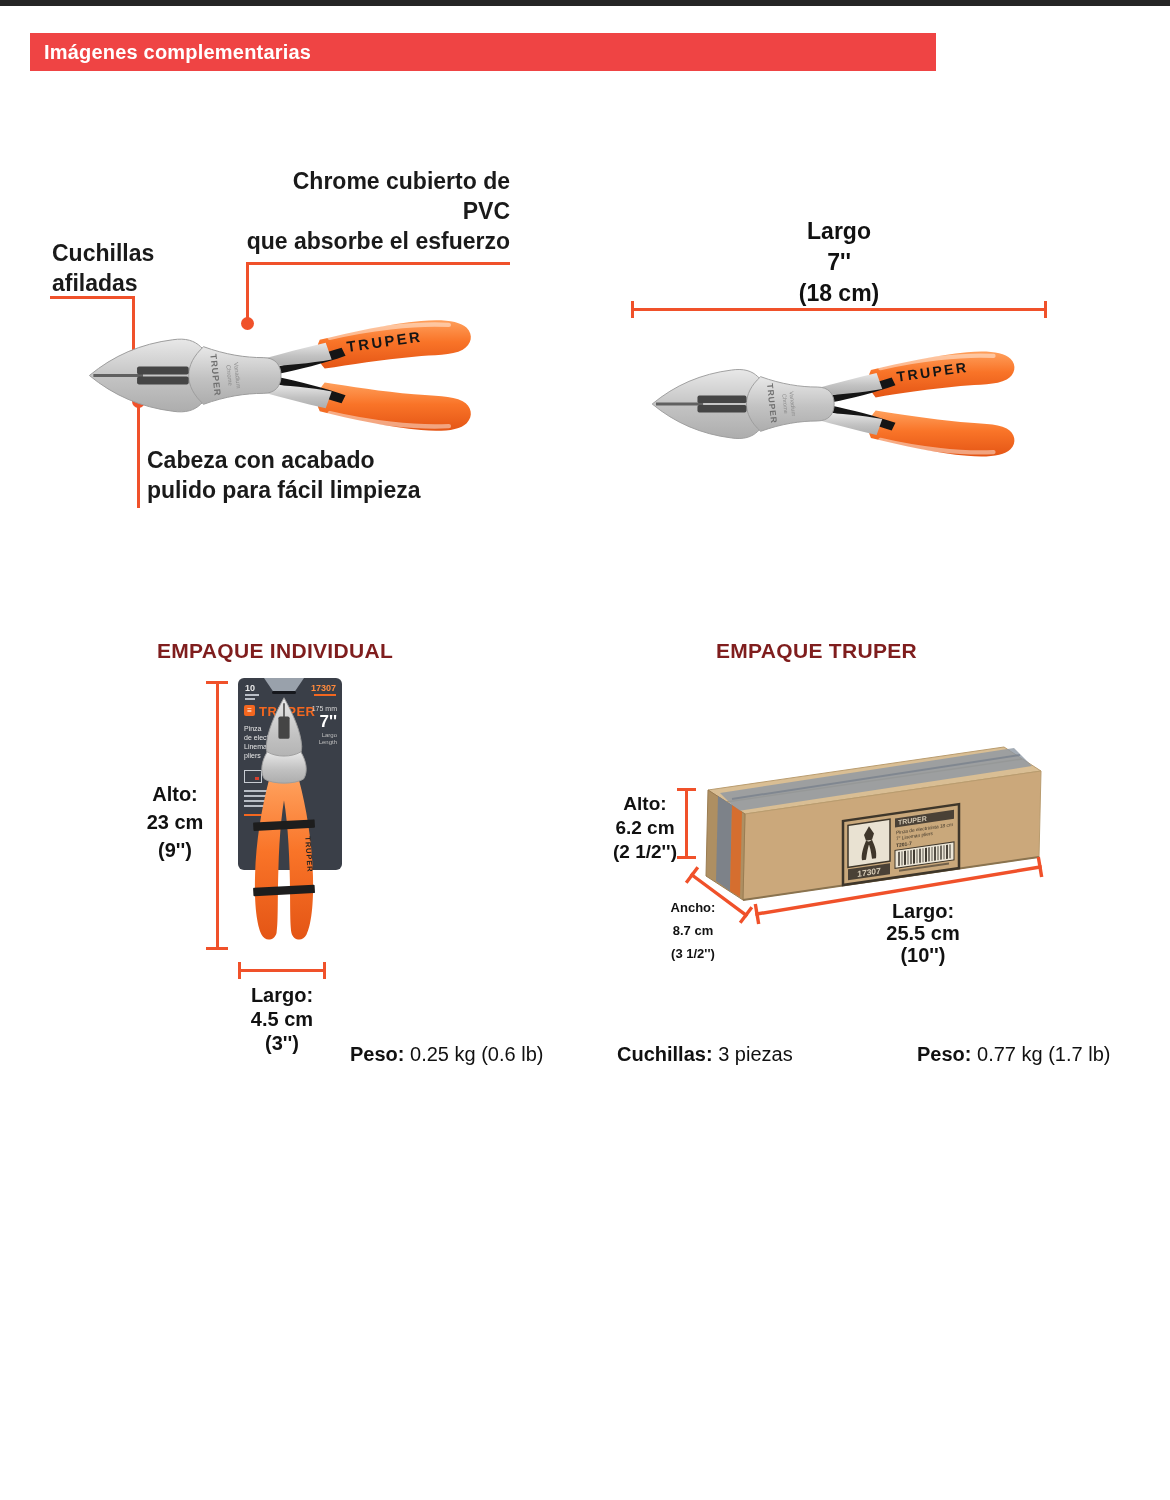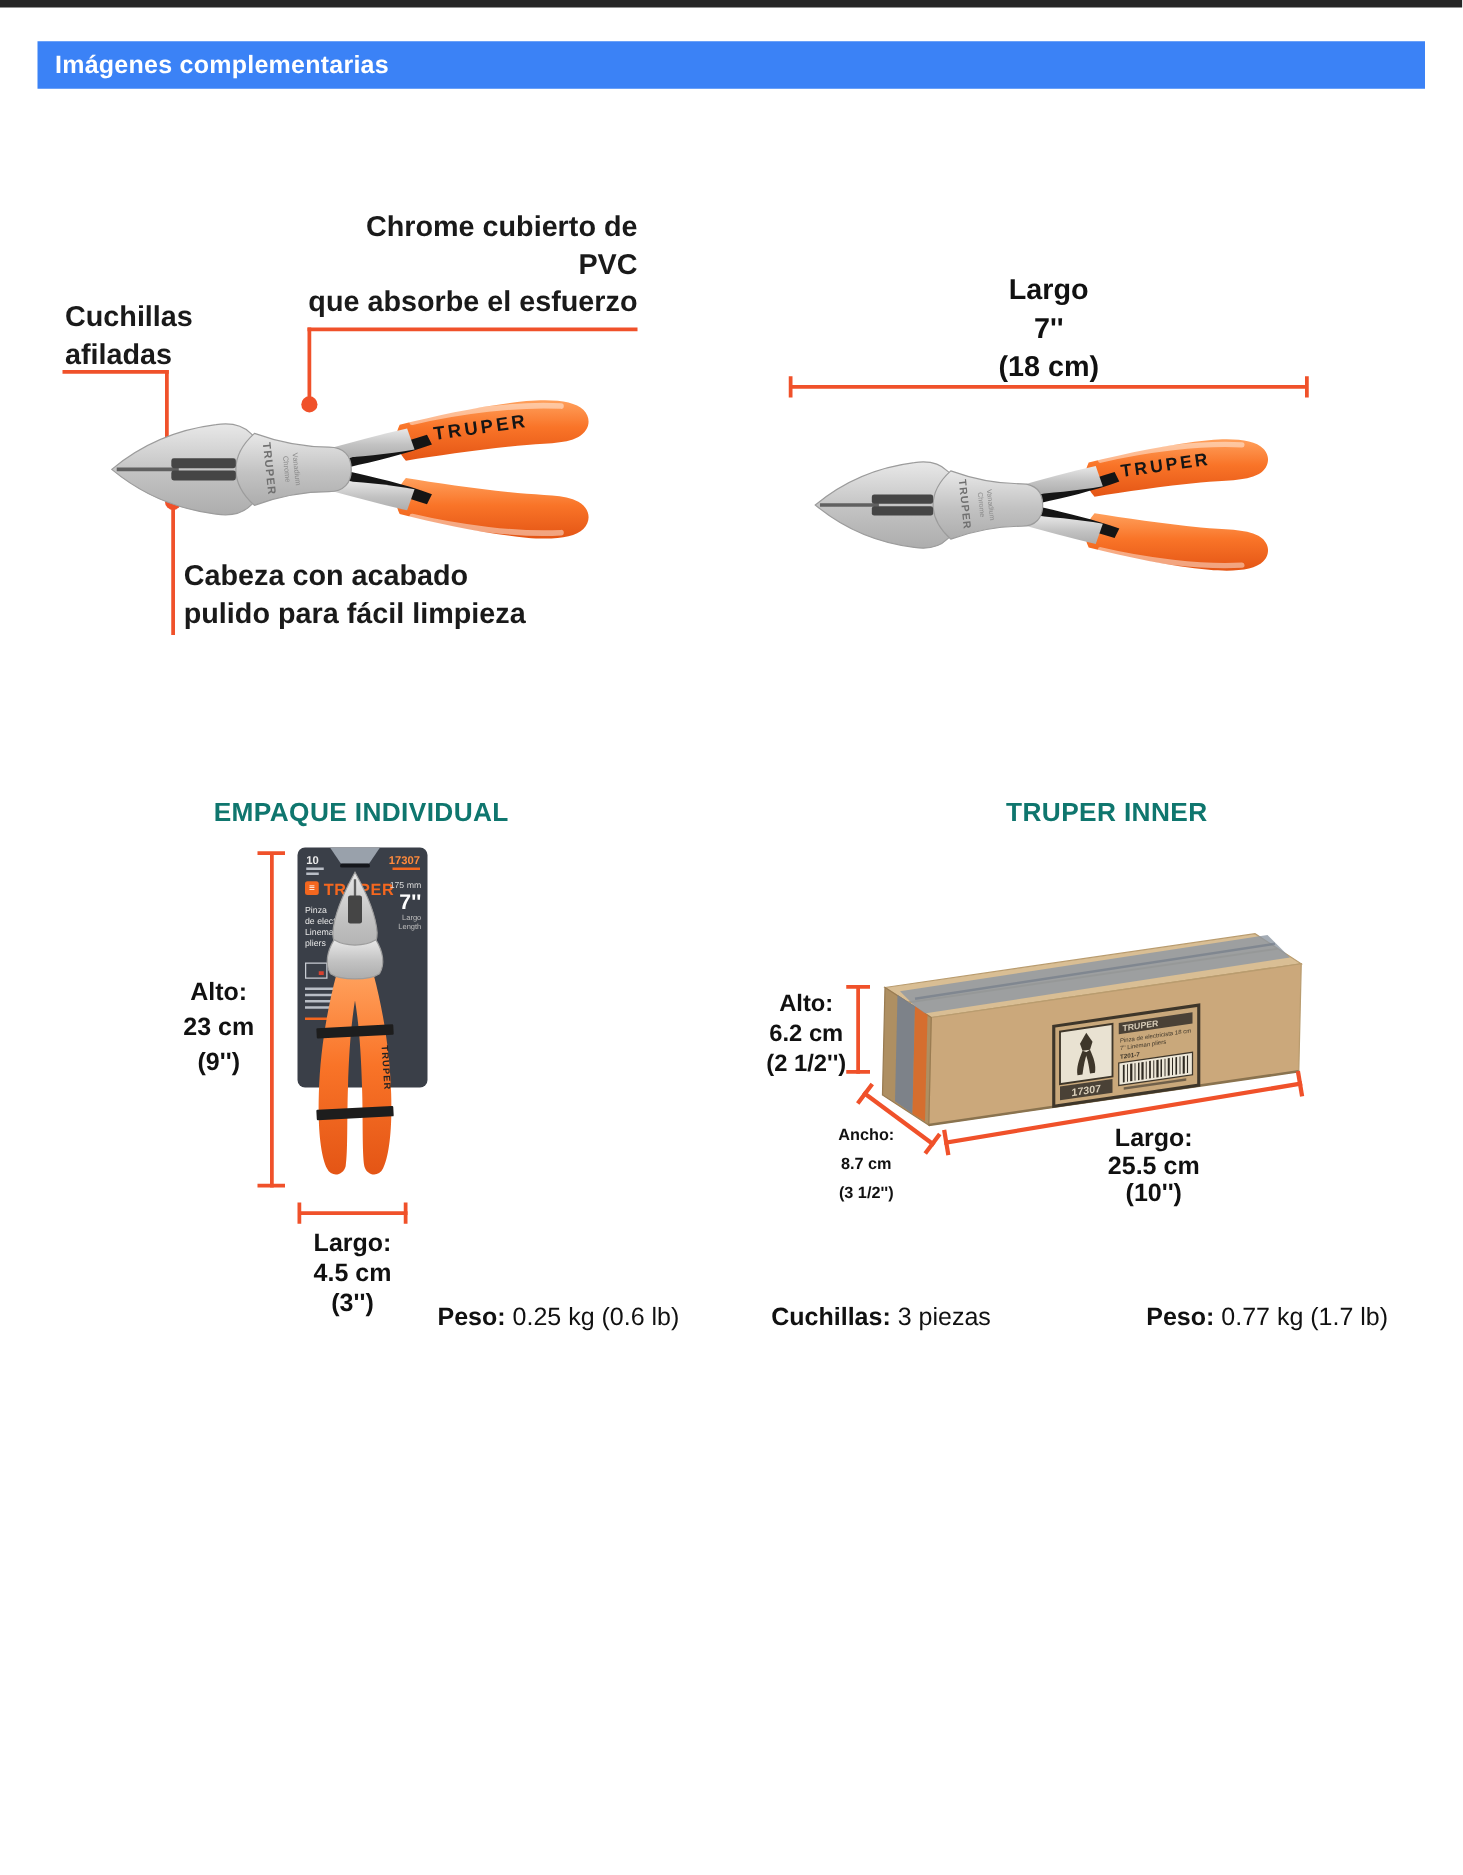--- a/index.html
+++ b/index.html
@@ -7,7 +7,7 @@
         font-family:"Liberation Sans","DejaVu Sans",sans-serif;color:#1a1a1a;}
   .abs{position:absolute;}
   .topbar{left:0;top:0;width:1170px;height:6px;background:#262626;}
-  .header{left:30px;top:33px;width:1110px;height:38px;background:#3b82f6;display:flex;align-items:center;text-align:center;}
+  .header{left:30px;top:33px;width:906px;height:38px;background:#ef4444;display:flex;align-items:center;text-align:center;}
   .header span{color:#ffffff;font-weight:bold;font-size:20px;padding-left:14px;letter-spacing:.2px;}
   .ann{font-weight:bold;font-size:23px;line-height:30px;color:#1a1a1a;}
   .ann.right{text-align:right;}

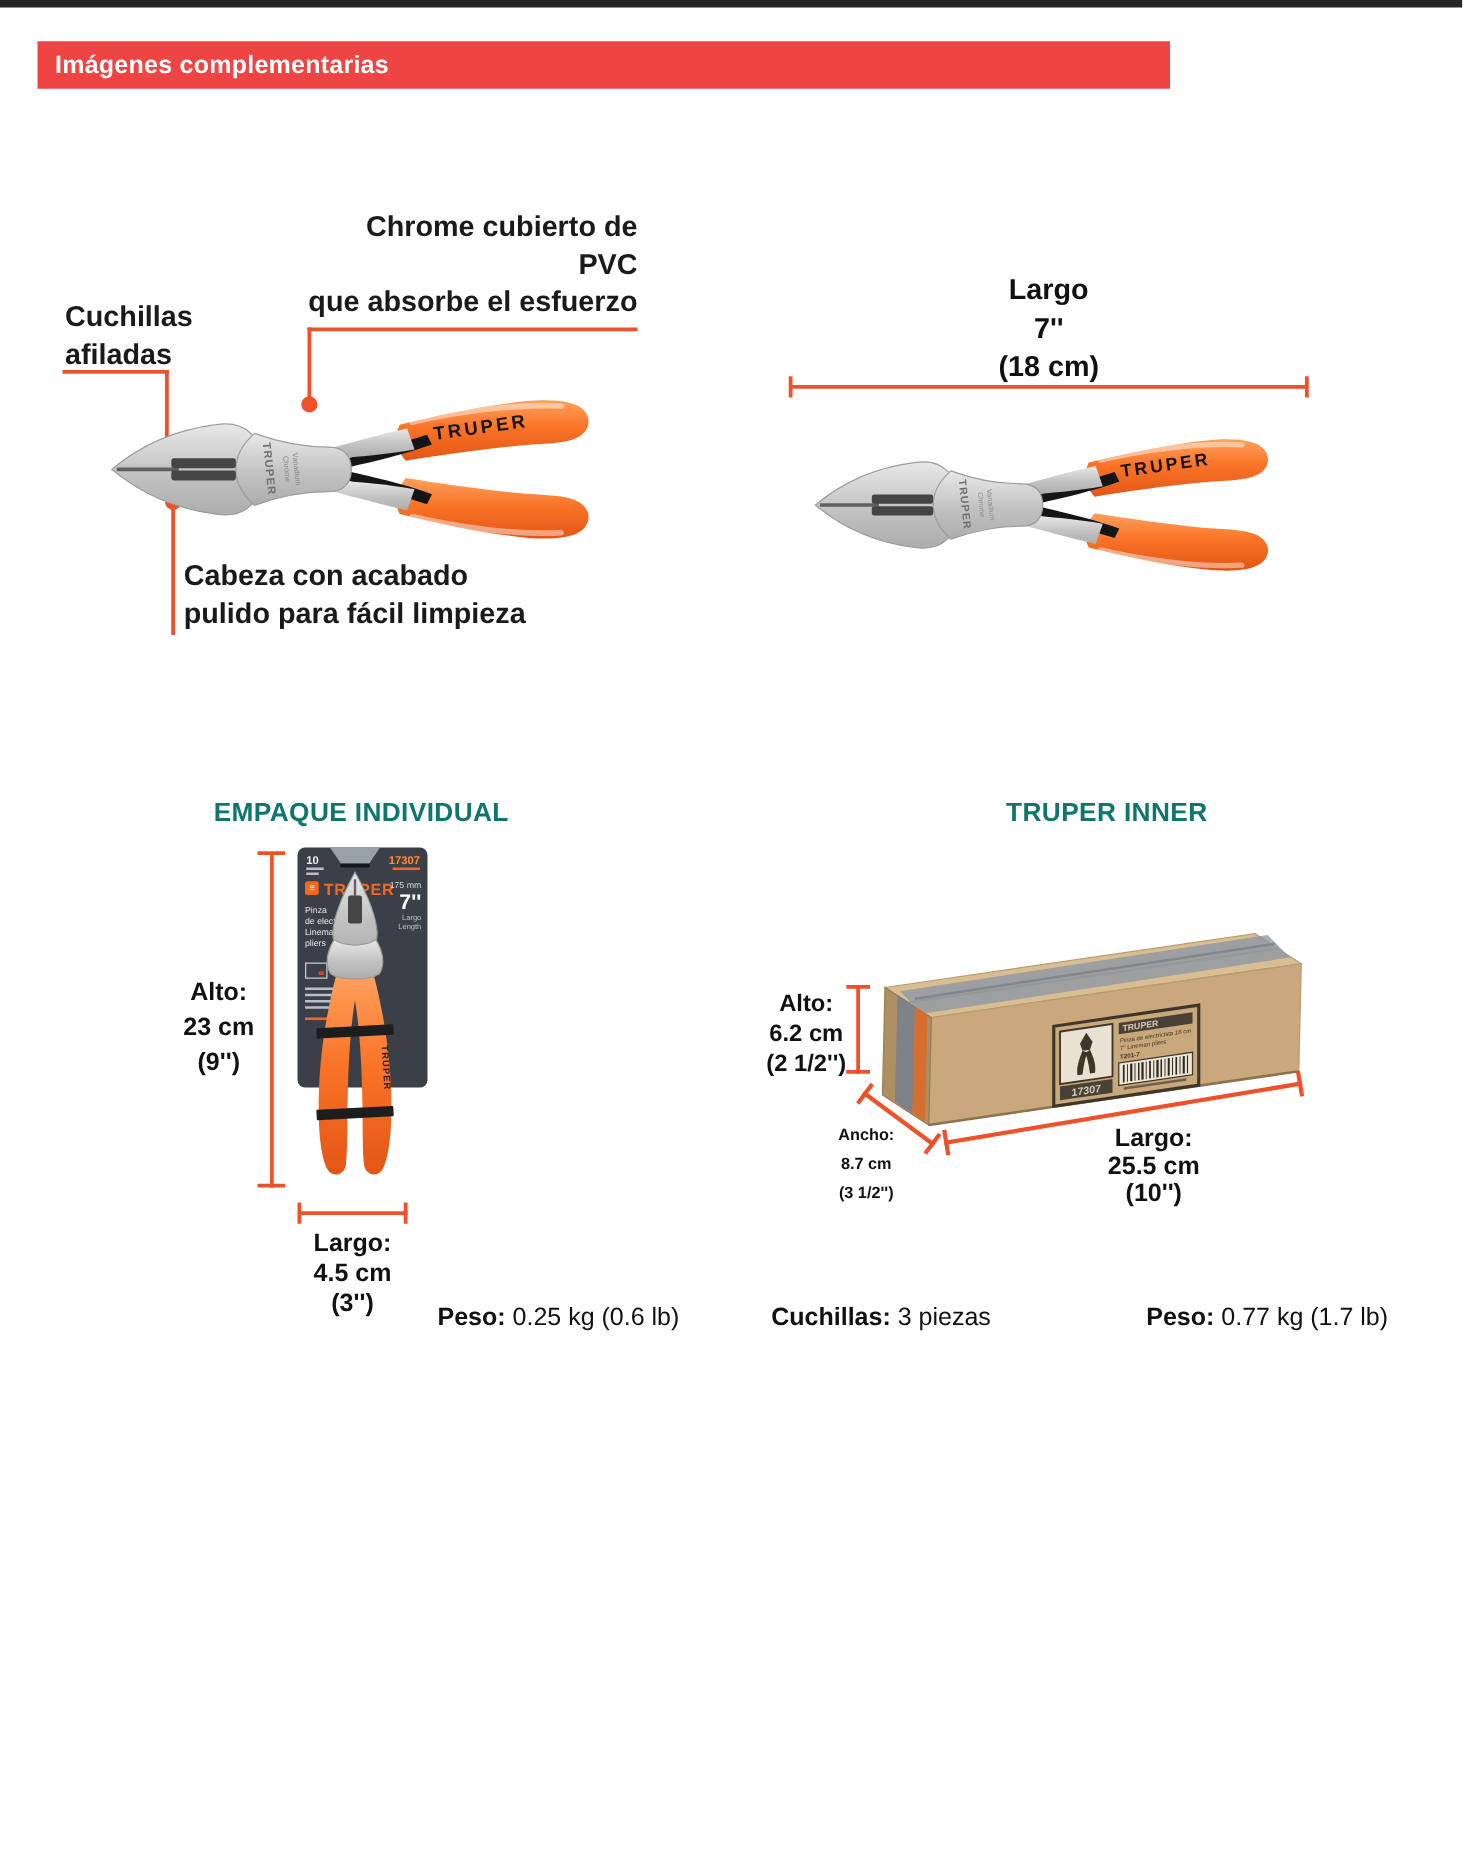--- a/index.html
+++ b/index.html
@@ -11,7 +11,7 @@
   .header span{color:#ffffff;font-weight:bold;font-size:20px;padding-left:14px;letter-spacing:.2px;}
   .ann{font-weight:bold;font-size:23px;line-height:30px;color:#1a1a1a;}
   .ann.right{text-align:right;}
-  .secTitle{font-weight:bold;font-size:21px;letter-spacing:.3px;color:#0f766e;text-align:right;}
+  .secTitle{font-weight:bold;font-size:21px;letter-spacing:.3px;color:#7f1d1d;text-align:left;}
   .dimlbl{font-weight:bold;color:#111;text-align:center;font-size:20px;}
   .line{background:#F0512A;}
   .dim-h{height:3px;}

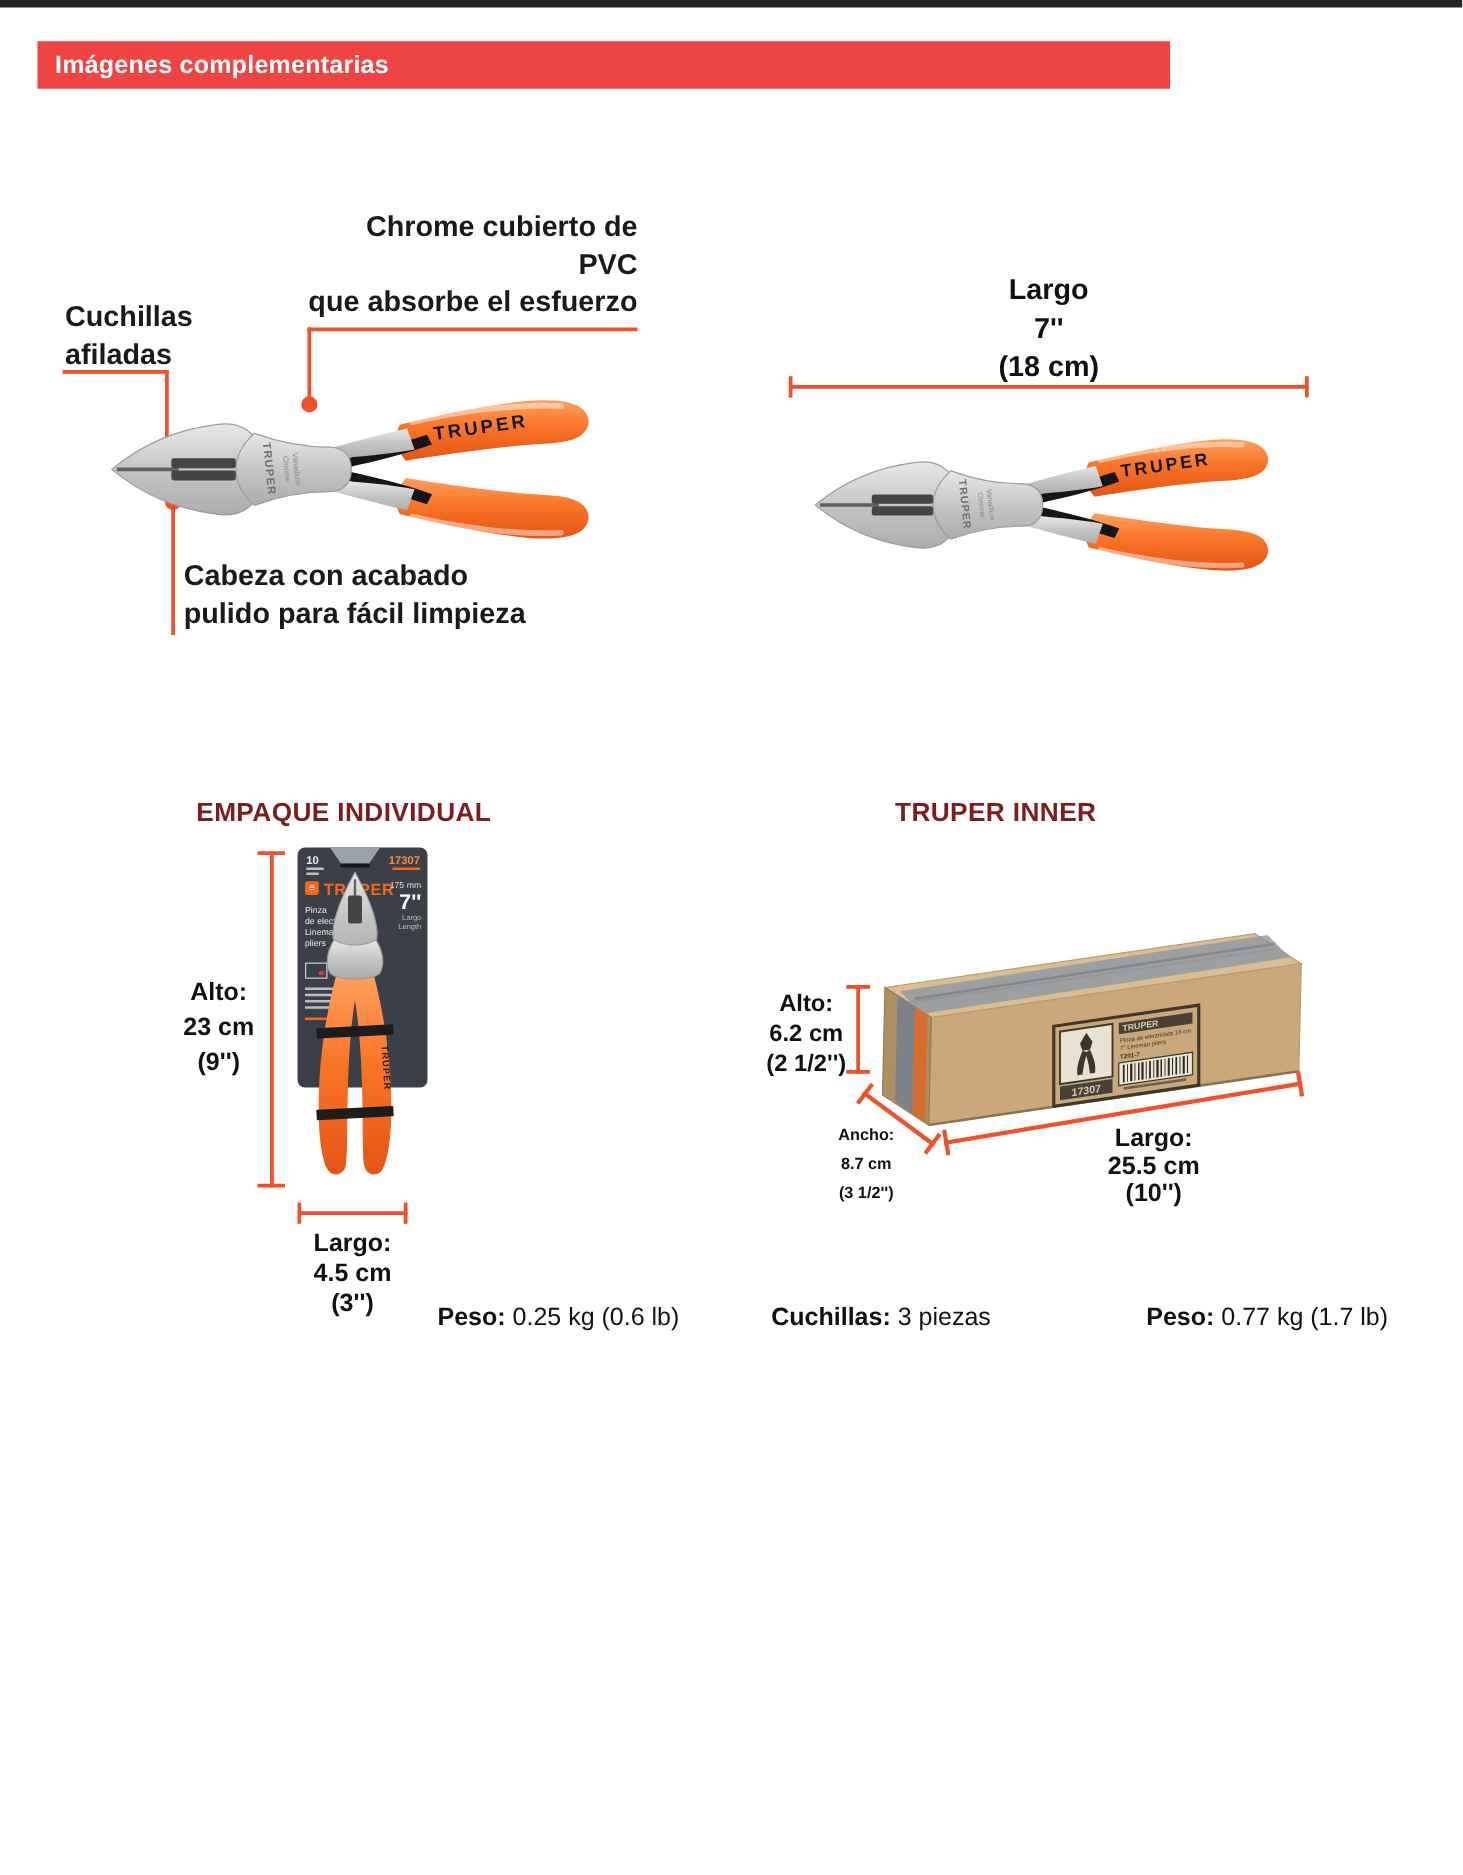--- a/index.html
+++ b/index.html
@@ -188,7 +188,7 @@
     <span>0.25 kg (0.6 lb)</span>
   </div>
 
-  <div class="abs secTitle" style="left:716px;top:639px;width:250px;">TRUPER INNER</div>
+  <div class="abs secTitle" style="left:716px;top:639px;width:250px;">EMPAQUE TRUPER</div>
 
   <svg class="abs" style="left:680px;top:735px;" width="420" height="200" viewBox="0 0 420 200">
     <polygon points="28,55 324,12 361,36 65,79" fill="#D9BE94" stroke="#B99C6F" stroke-width="1"></polygon>

